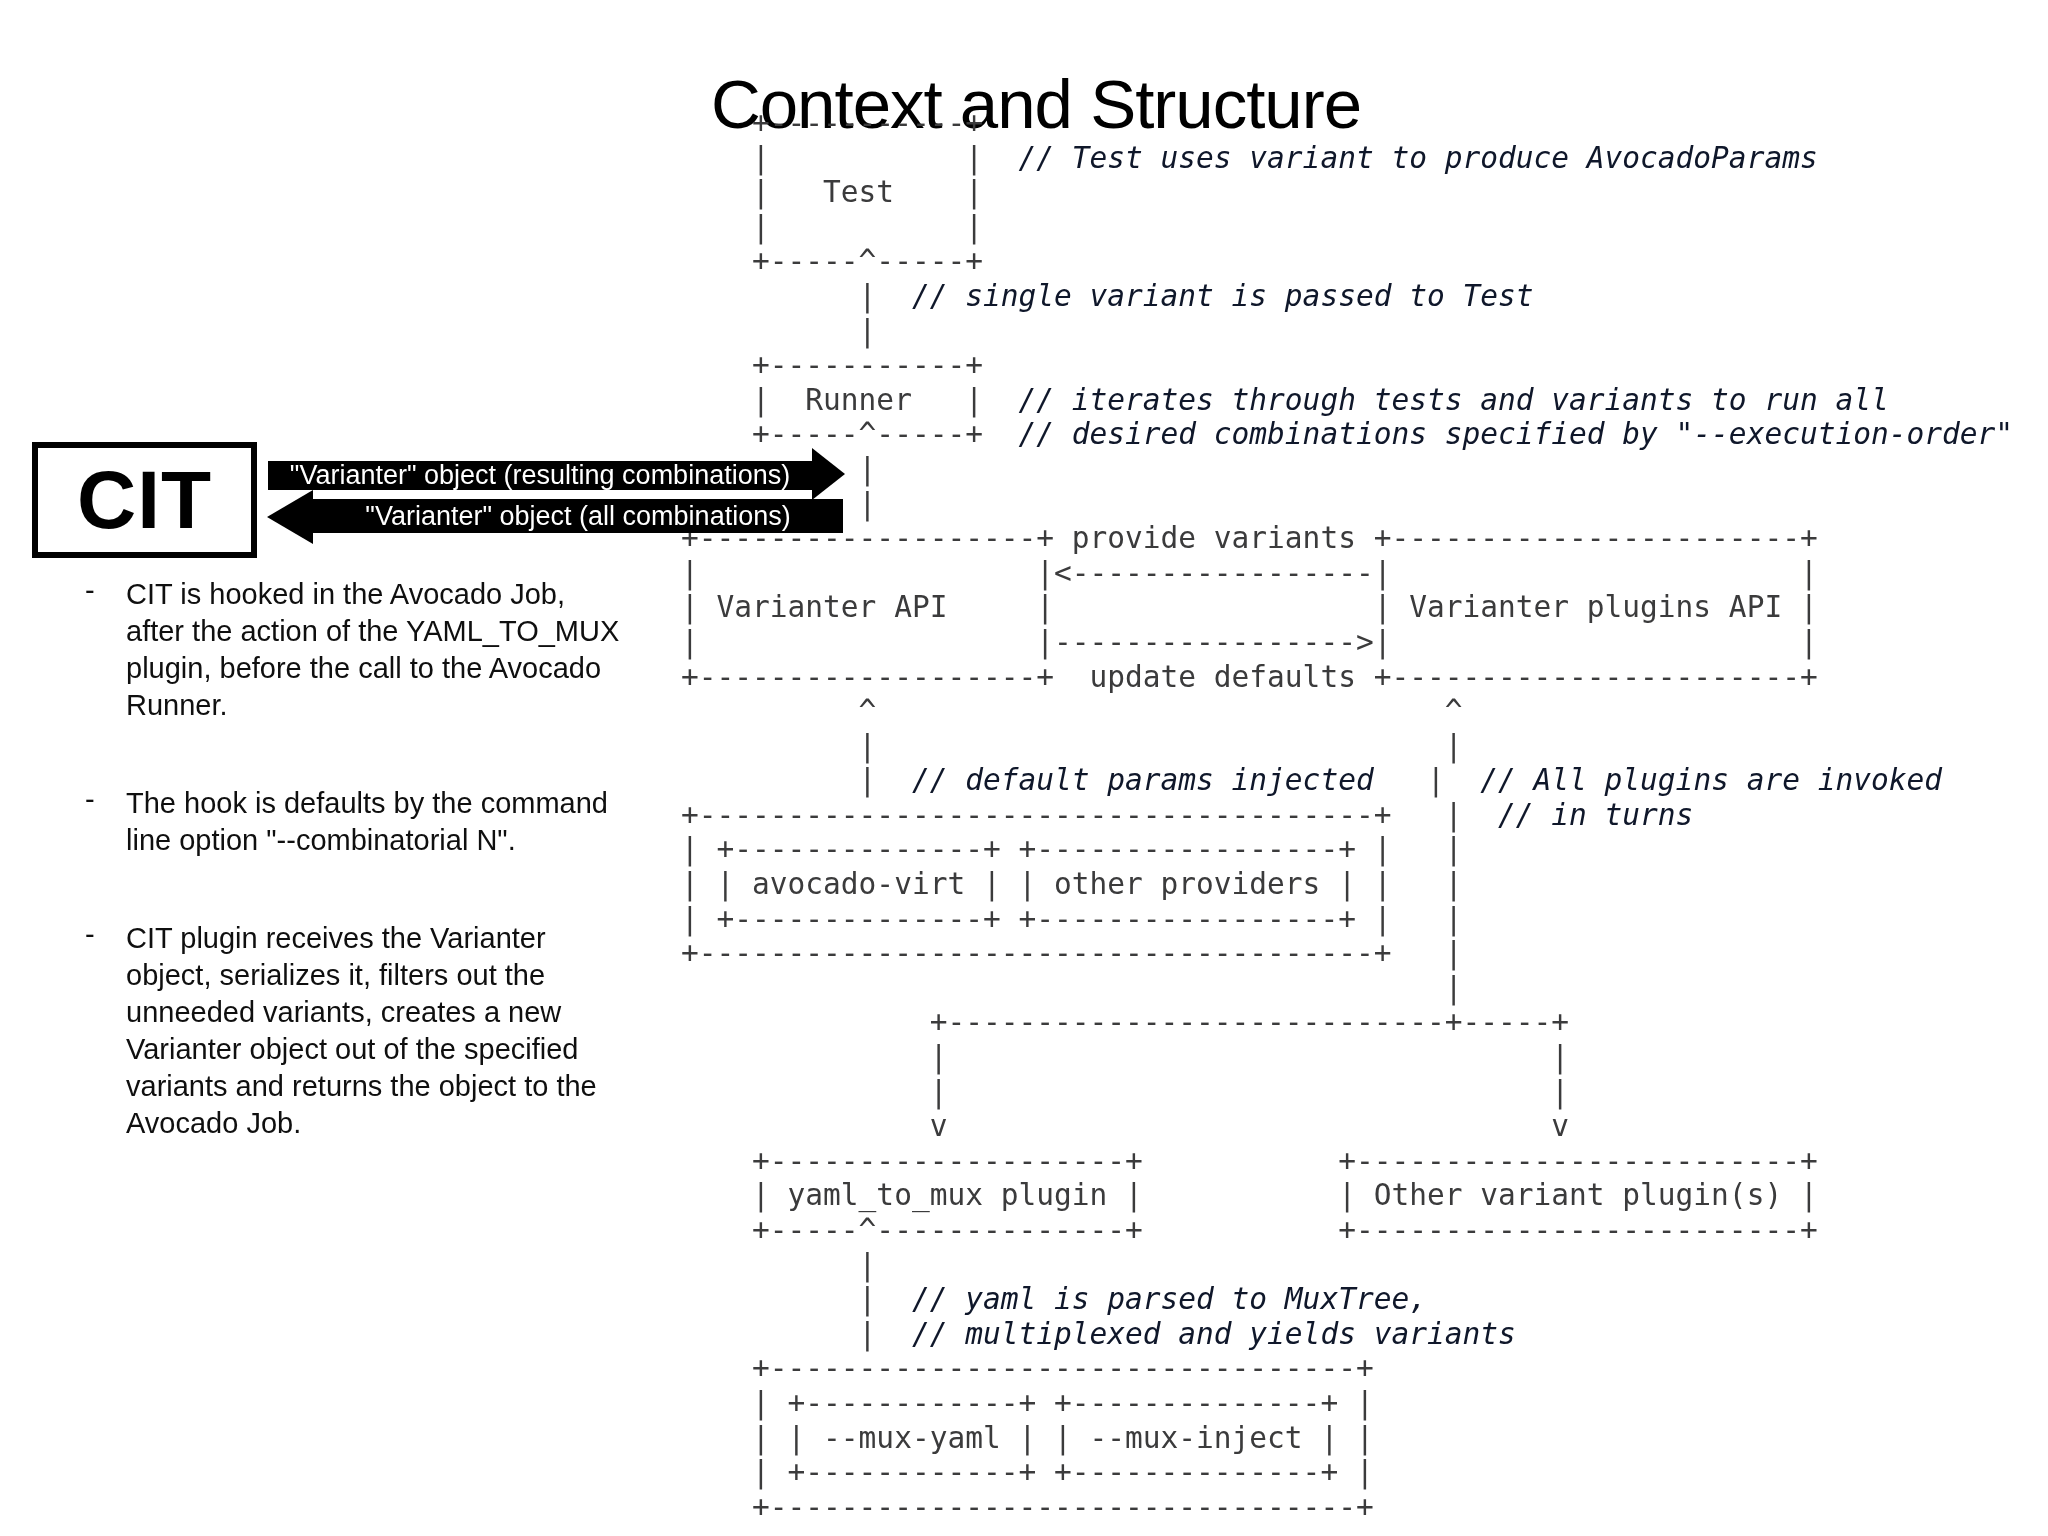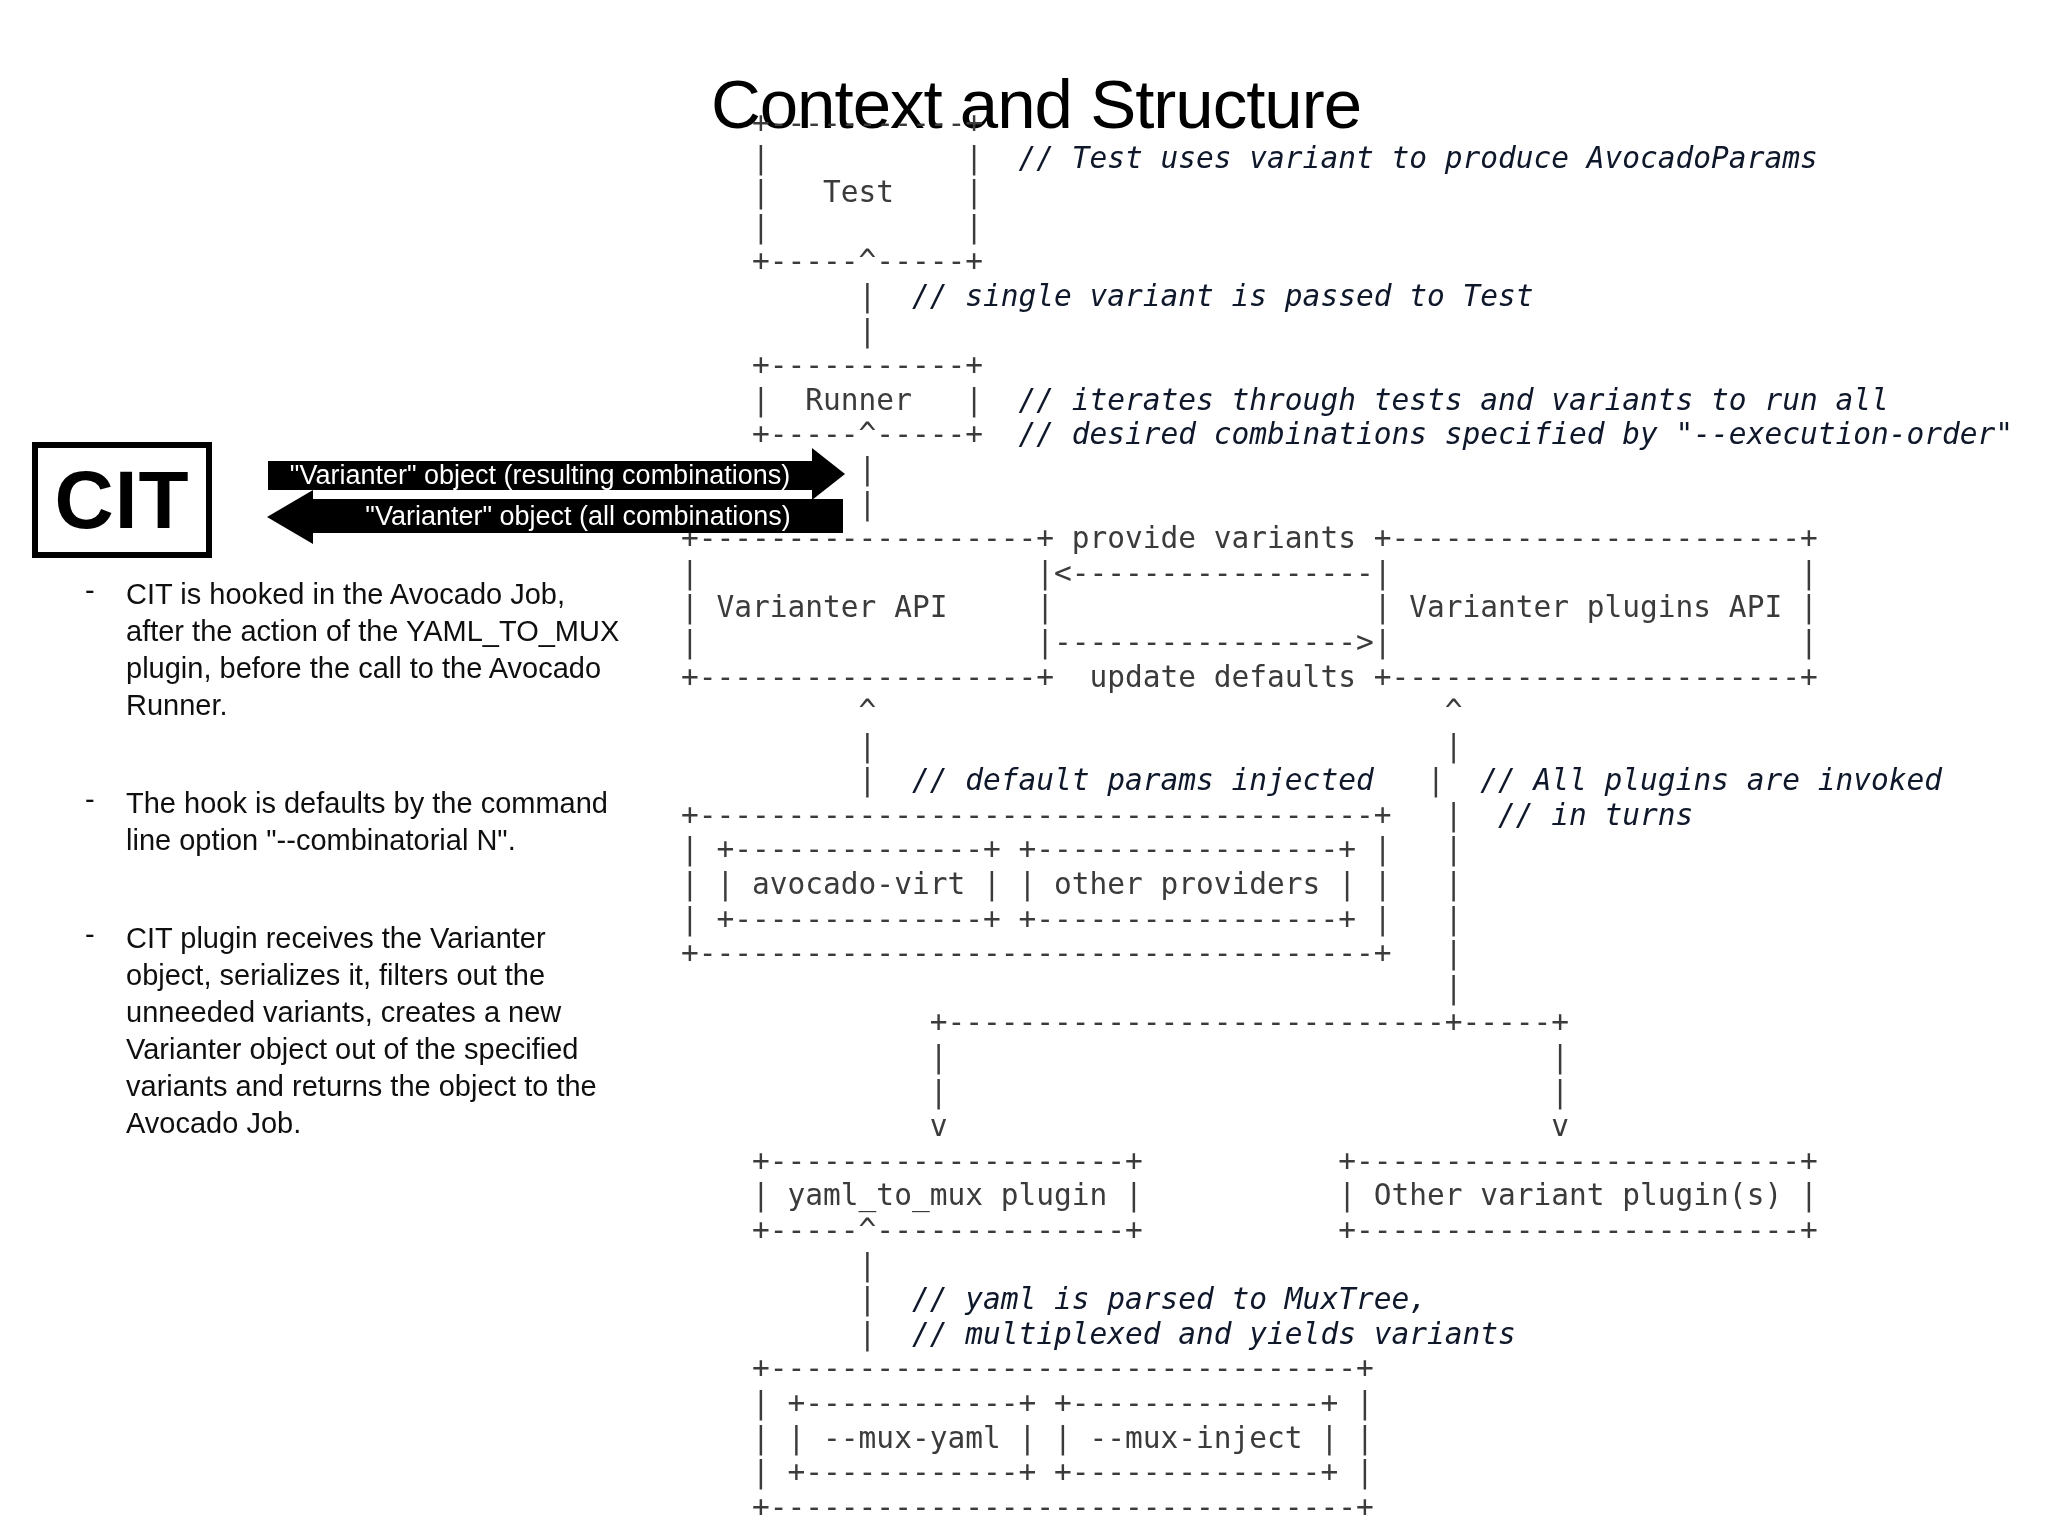--- a/index.html
+++ b/index.html
@@ -18,7 +18,7 @@
   .ascii .cmt{color:#0f172a;font-style:italic;}
 
   
-  .cit-box{position:absolute;left:32px;top:442px;width:180px;height:116px;
+  .cit-box{position:absolute;left:32px;top:442px;width:225px;height:116px;
            border:6px solid #000;background:#fff;box-sizing:border-box;
            display:flex;align-items:center;justify-content:center;}
   .cit-box span{font-size:82px;font-weight:700;color:#000;letter-spacing:1px;}

